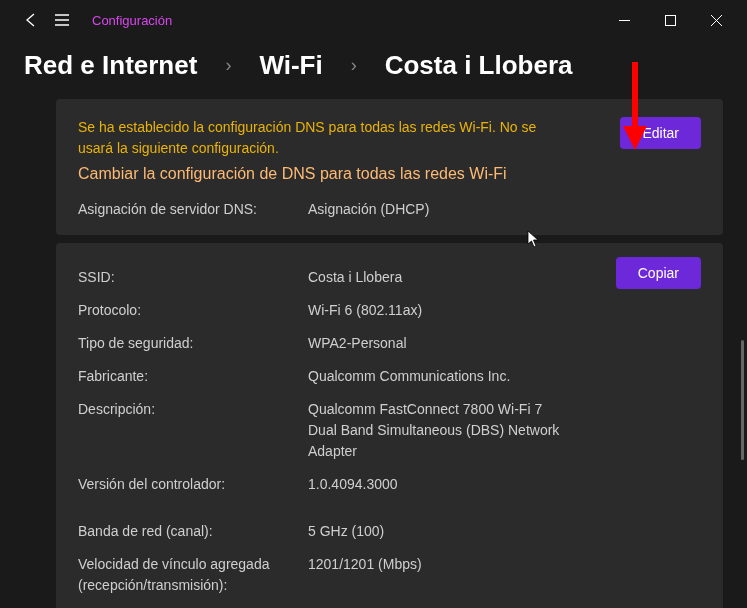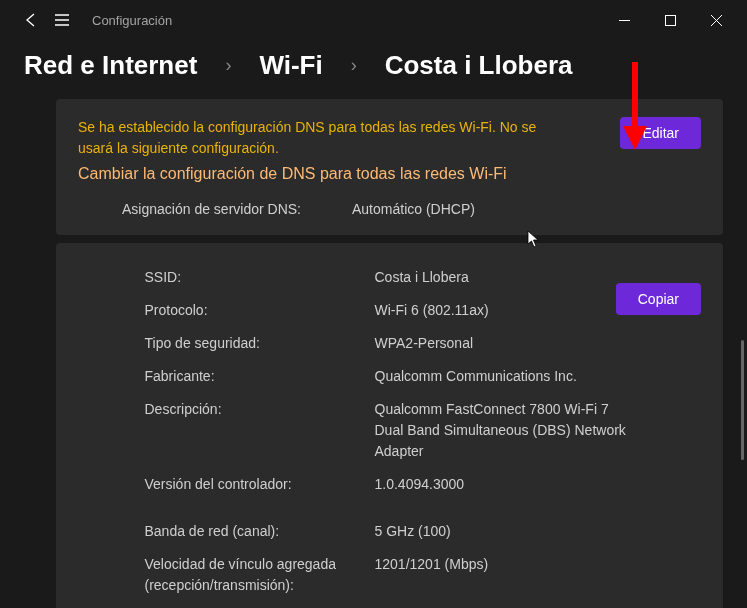--- a/index.html
+++ b/index.html
@@ -26,7 +26,7 @@
       padding-left: 14px;
     }
     .back-icon, .menu-icon { width: 16px; height: 16px; display:flex; align-items:center; justify-content:center; color:#fff; }
-    .app-title { font-size: 13px; color: #a3a3a3; margin-left: 6px; }
+    .app-title { font-size: 13px; color: #d946ef; margin-left: 6px; }
     .titlebar-right {
       margin-left: auto;
       display: flex;

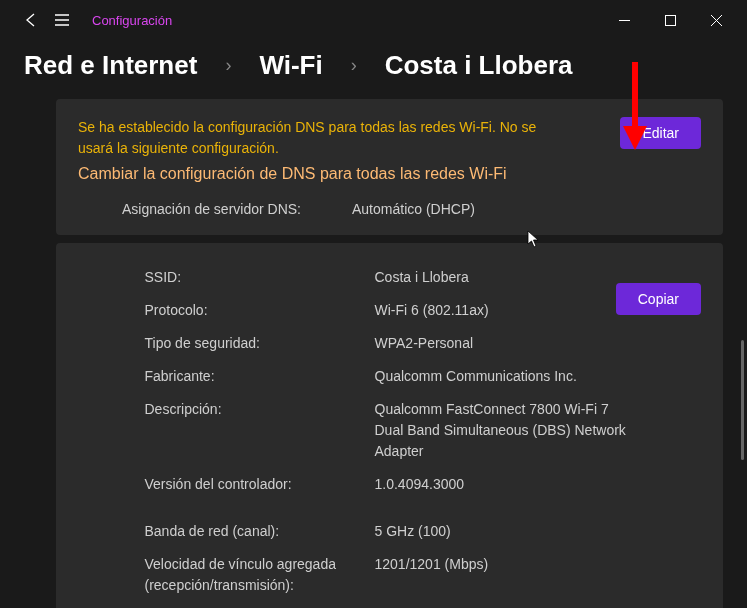--- a/index.html
+++ b/index.html
@@ -69,7 +69,7 @@
       font-size: 14px;
       cursor: pointer;
     }
-    .kv { display:flex; margin-top: 18px; margin-left: 44px; }
+    .kv { display:flex; margin-top: 18px; }
     .kv .label { width: 230px; color: #cfcfcf; font-size: 14px; }
     .kv .value { color: #cfcfcf; font-size: 14px; }
     .section { position: relative; }

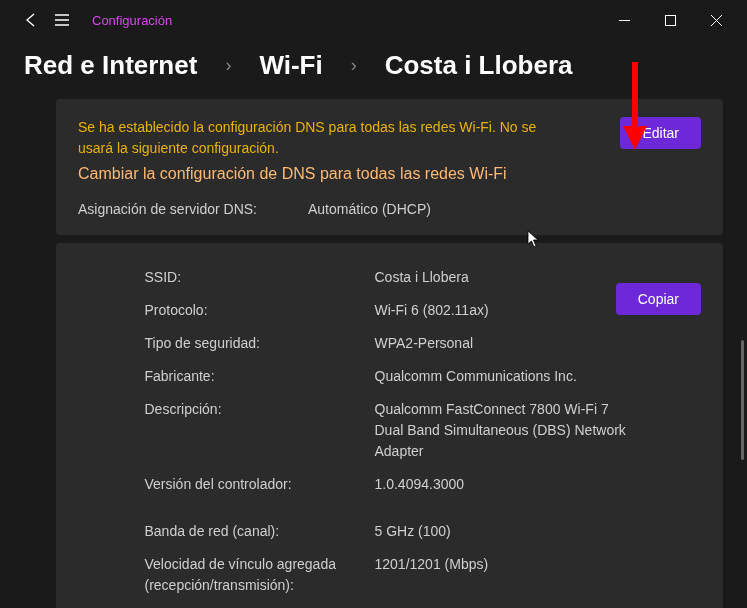--- a/index.html
+++ b/index.html
@@ -156,7 +156,7 @@
   </div>
   <div class="kv">
     <div class="label">Asignación de servidor DNS:</div>
-    <div class="value">Automático (DHCP)</div>
+    <div class="value">Asignación (DHCP)</div>
   </div>
 </div>
 

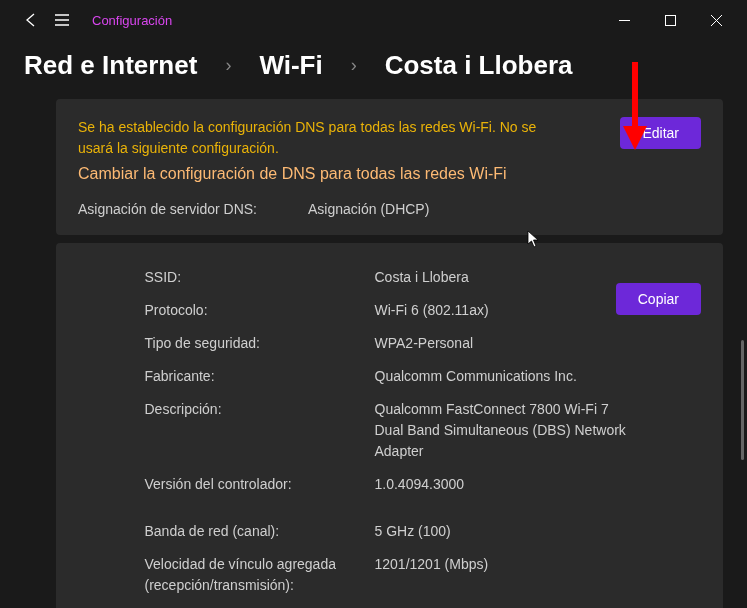--- a/index.html
+++ b/index.html
@@ -74,7 +74,7 @@
     .kv .value { color: #cfcfcf; font-size: 14px; }
     .section { position: relative; }
     .section .copy-btn { position: absolute; right: 0; top: 0; }
-    .row { display:flex; padding: 6px 0; justify-content: center; }
+    .row { display:flex; padding: 6px 0; }
     .row .label { width: 230px; color: #cfcfcf; font-size: 14px; line-height: 1.5; }
     .row .value { color: #cfcfcf; font-size: 14px; flex:1; line-height: 1.5; max-width: 260px; }
     .spacer { height: 14px; }

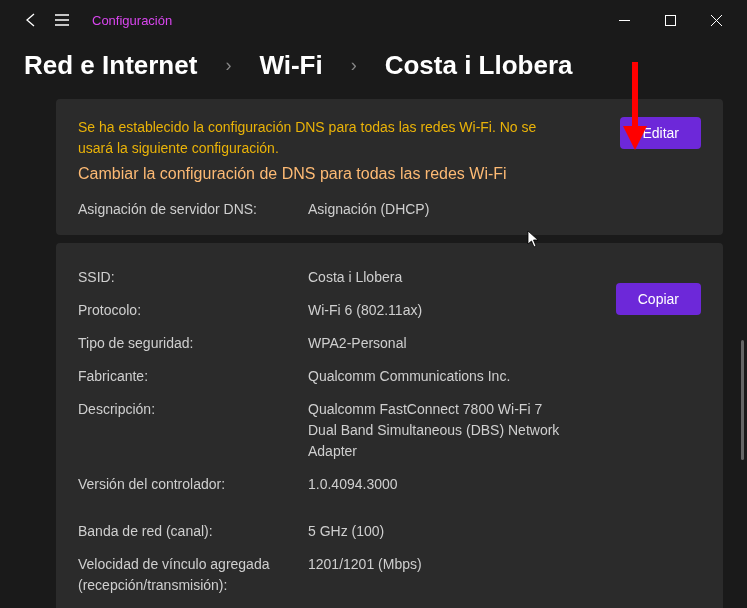--- a/index.html
+++ b/index.html
@@ -161,7 +161,7 @@
 </div>
 
 <div class="card section">
-  <button class="copy-btn" style="position:absolute; right:22px; top:14px;margin-top:26px;">Copiar</button>
+  <button class="copy-btn" style="position:absolute; right:22px; top:14px;">Copiar</button>
 
   <div class="row">
       <div class="label">SSID:</div>

